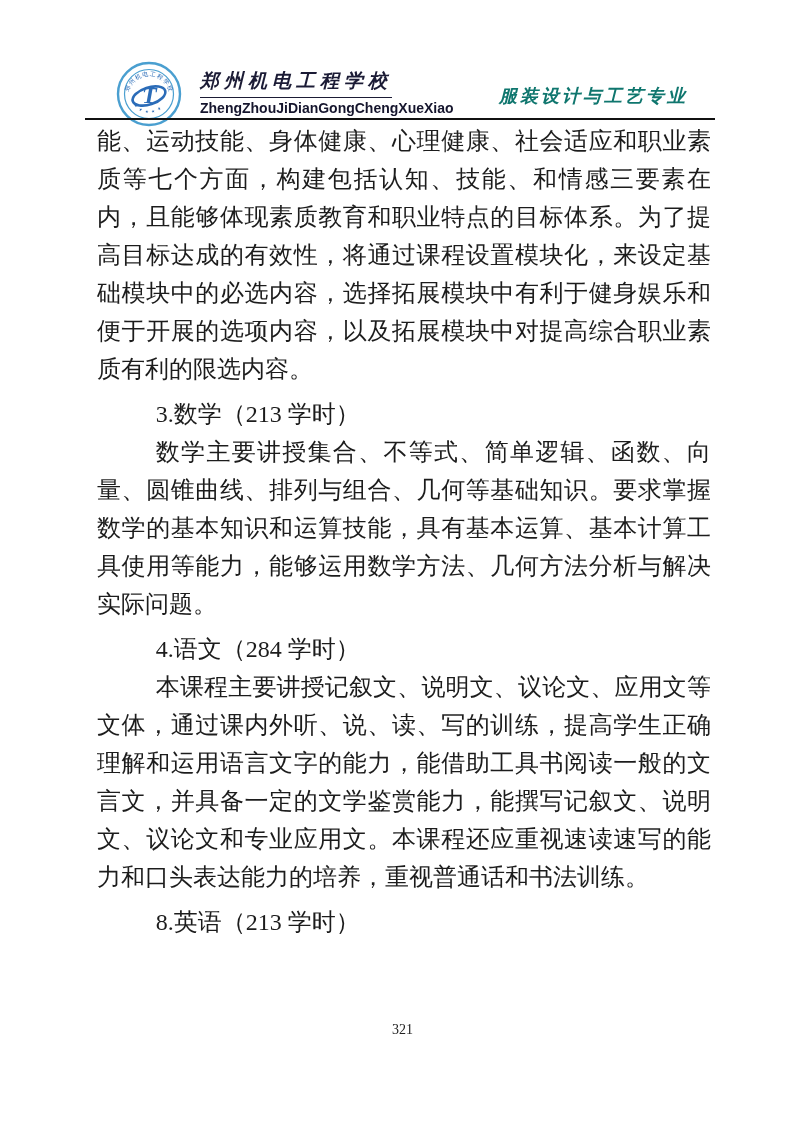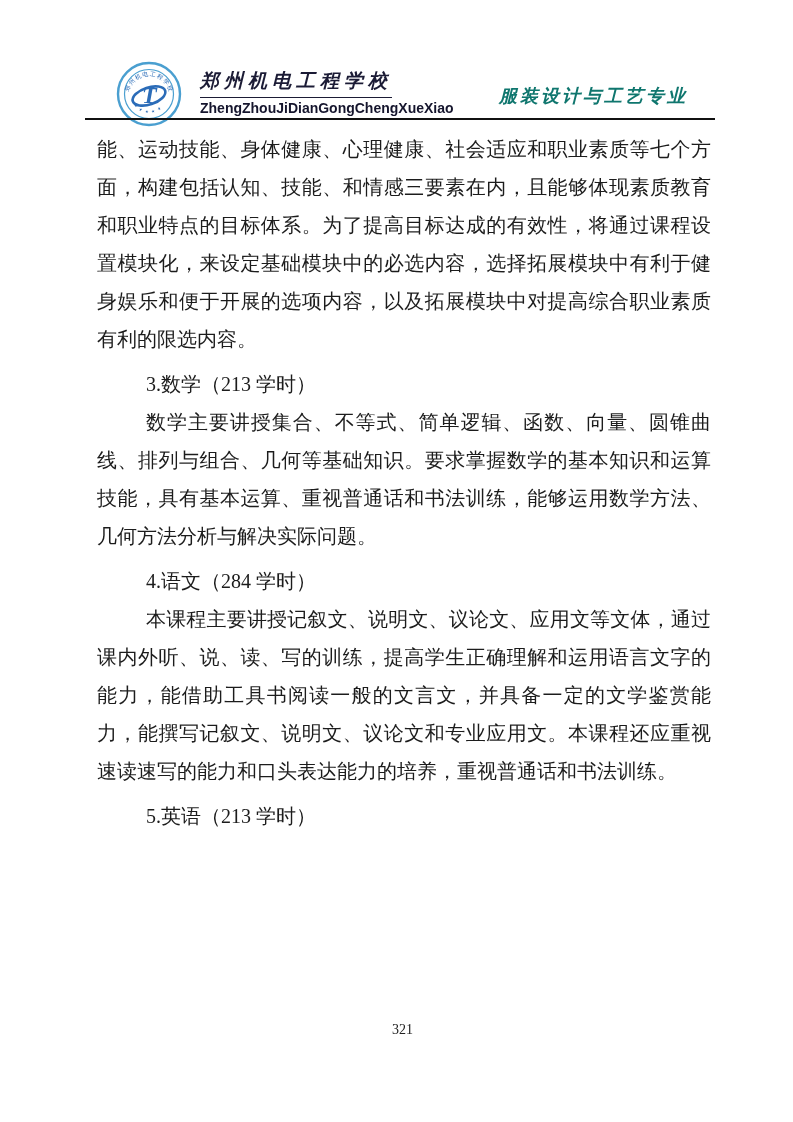--- a/index.html
+++ b/index.html
@@ -71,11 +71,10 @@
     position: absolute;
     top: 122px; left: 97px;
     width: 614px;
-    font-size: 20px;
+    font-size: 24px;
     line-height: 38px;
     text-align: justify;
     color: #1c1c1c;
-    margin-top: 8px;
   }
   .doc-body p.para { text-indent: 2.45em; }
   .doc-body p.para.no-indent { text-indent: 0; }

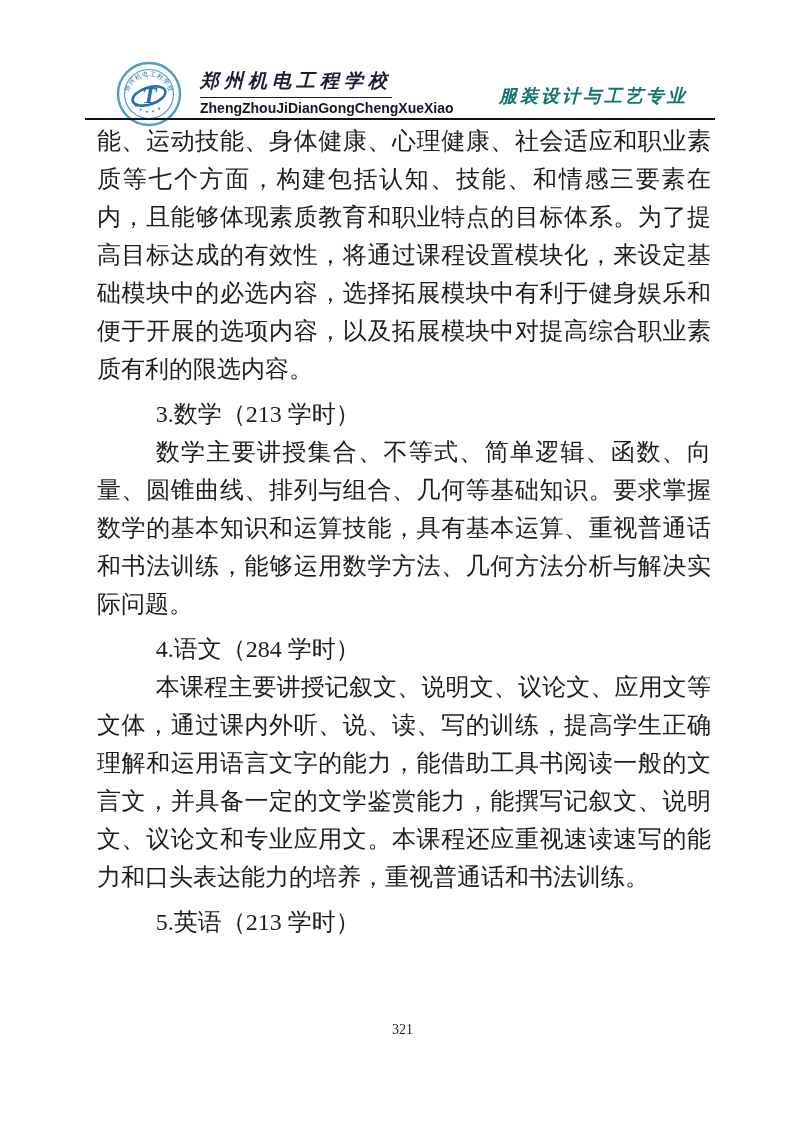--- a/index.html
+++ b/index.html
@@ -138,7 +138,7 @@
   <div class="doc-body">
     <p class="para no-indent">能、运动技能、身体健康、心理健康、社会适应和职业素质等七个方面，构建包括认知、技能、和情感三要素在内，且能够体现素质教育和职业特点的目标体系。为了提高目标达成的有效性，将通过课程设置模块化，来设定基础模块中的必选内容，选择拓展模块中有利于健身娱乐和便于开展的选项内容，以及拓展模块中对提高综合职业素质有利的限选内容。</p>
     <p class="heading">3.数学（213 学时）</p>
-    <p class="para">数学主要讲授集合、不等式、简单逻辑、函数、向量、圆锥曲线、排列与组合、几何等基础知识。要求掌握数学的基本知识和运算技能，具有基本运算、重视普通话和书法训练，能够运用数学方法、几何方法分析与解决实际问题。</p>
+    <p class="para">数学主要讲授集合、不等式、简单逻辑、函数、向量、圆锥曲线、排列与组合、几何等基础知识。要求掌握数学的基本知识和运算技能，具有基本运算、基本计算工具使用等能力，能够运用数学方法、几何方法分析与解决实际问题。</p>
     <p class="heading">4.语文（284 学时）</p>
     <p class="para">本课程主要讲授记叙文、说明文、议论文、应用文等文体，通过课内外听、说、读、写的训练，提高学生正确理解和运用语言文字的能力，能借助工具书阅读一般的文言文，并具备一定的文学鉴赏能力，能撰写记叙文、说明文、议论文和专业应用文。本课程还应重视速读速写的能力和口头表达能力的培养，重视普通话和书法训练。</p>
     <p class="heading">5.英语（213 学时）</p>

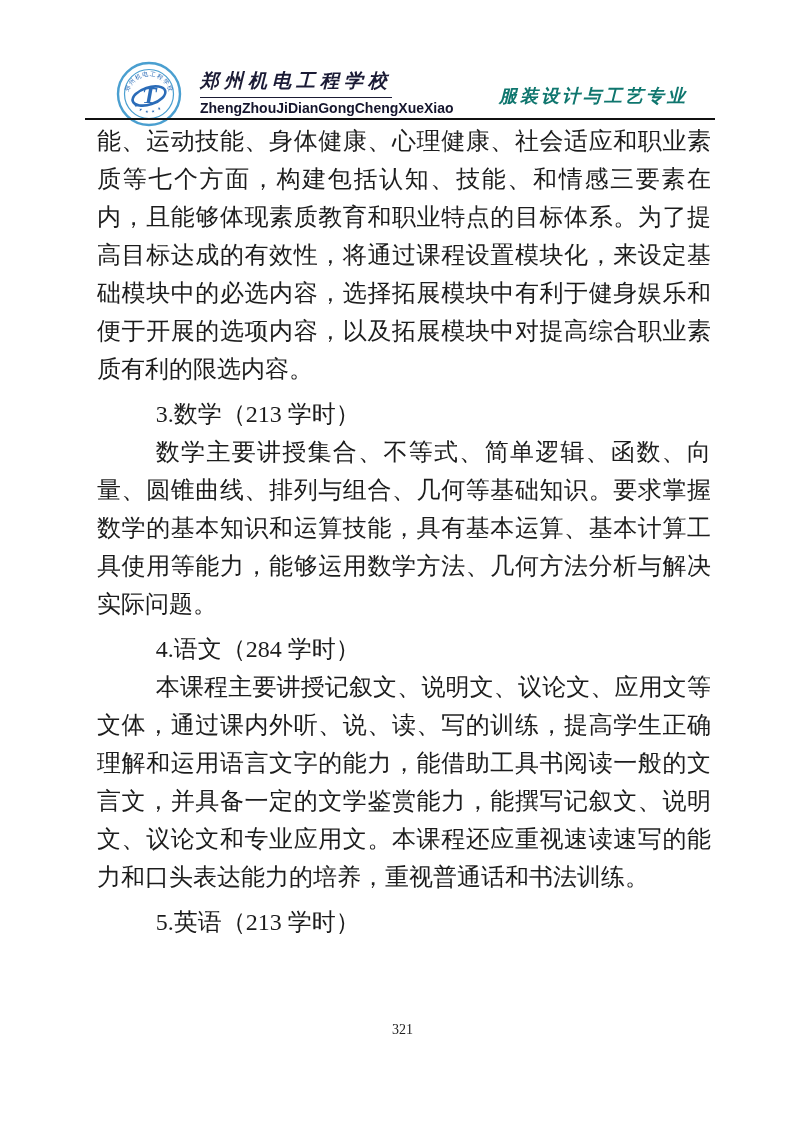--- a/index.html
+++ b/index.html
@@ -141,7 +141,7 @@
     <p class="para">数学主要讲授集合、不等式、简单逻辑、函数、向量、圆锥曲线、排列与组合、几何等基础知识。要求掌握数学的基本知识和运算技能，具有基本运算、基本计算工具使用等能力，能够运用数学方法、几何方法分析与解决实际问题。</p>
     <p class="heading">4.语文（284 学时）</p>
     <p class="para">本课程主要讲授记叙文、说明文、议论文、应用文等文体，通过课内外听、说、读、写的训练，提高学生正确理解和运用语言文字的能力，能借助工具书阅读一般的文言文，并具备一定的文学鉴赏能力，能撰写记叙文、说明文、议论文和专业应用文。本课程还应重视速读速写的能力和口头表达能力的培养，重视普通话和书法训练。</p>
-    <p class="heading">5.英语（213 学时）</p>
+    <p class="heading">8.英语（213 学时）</p>
   </div>
 
   <div class="page-number">321</div>

